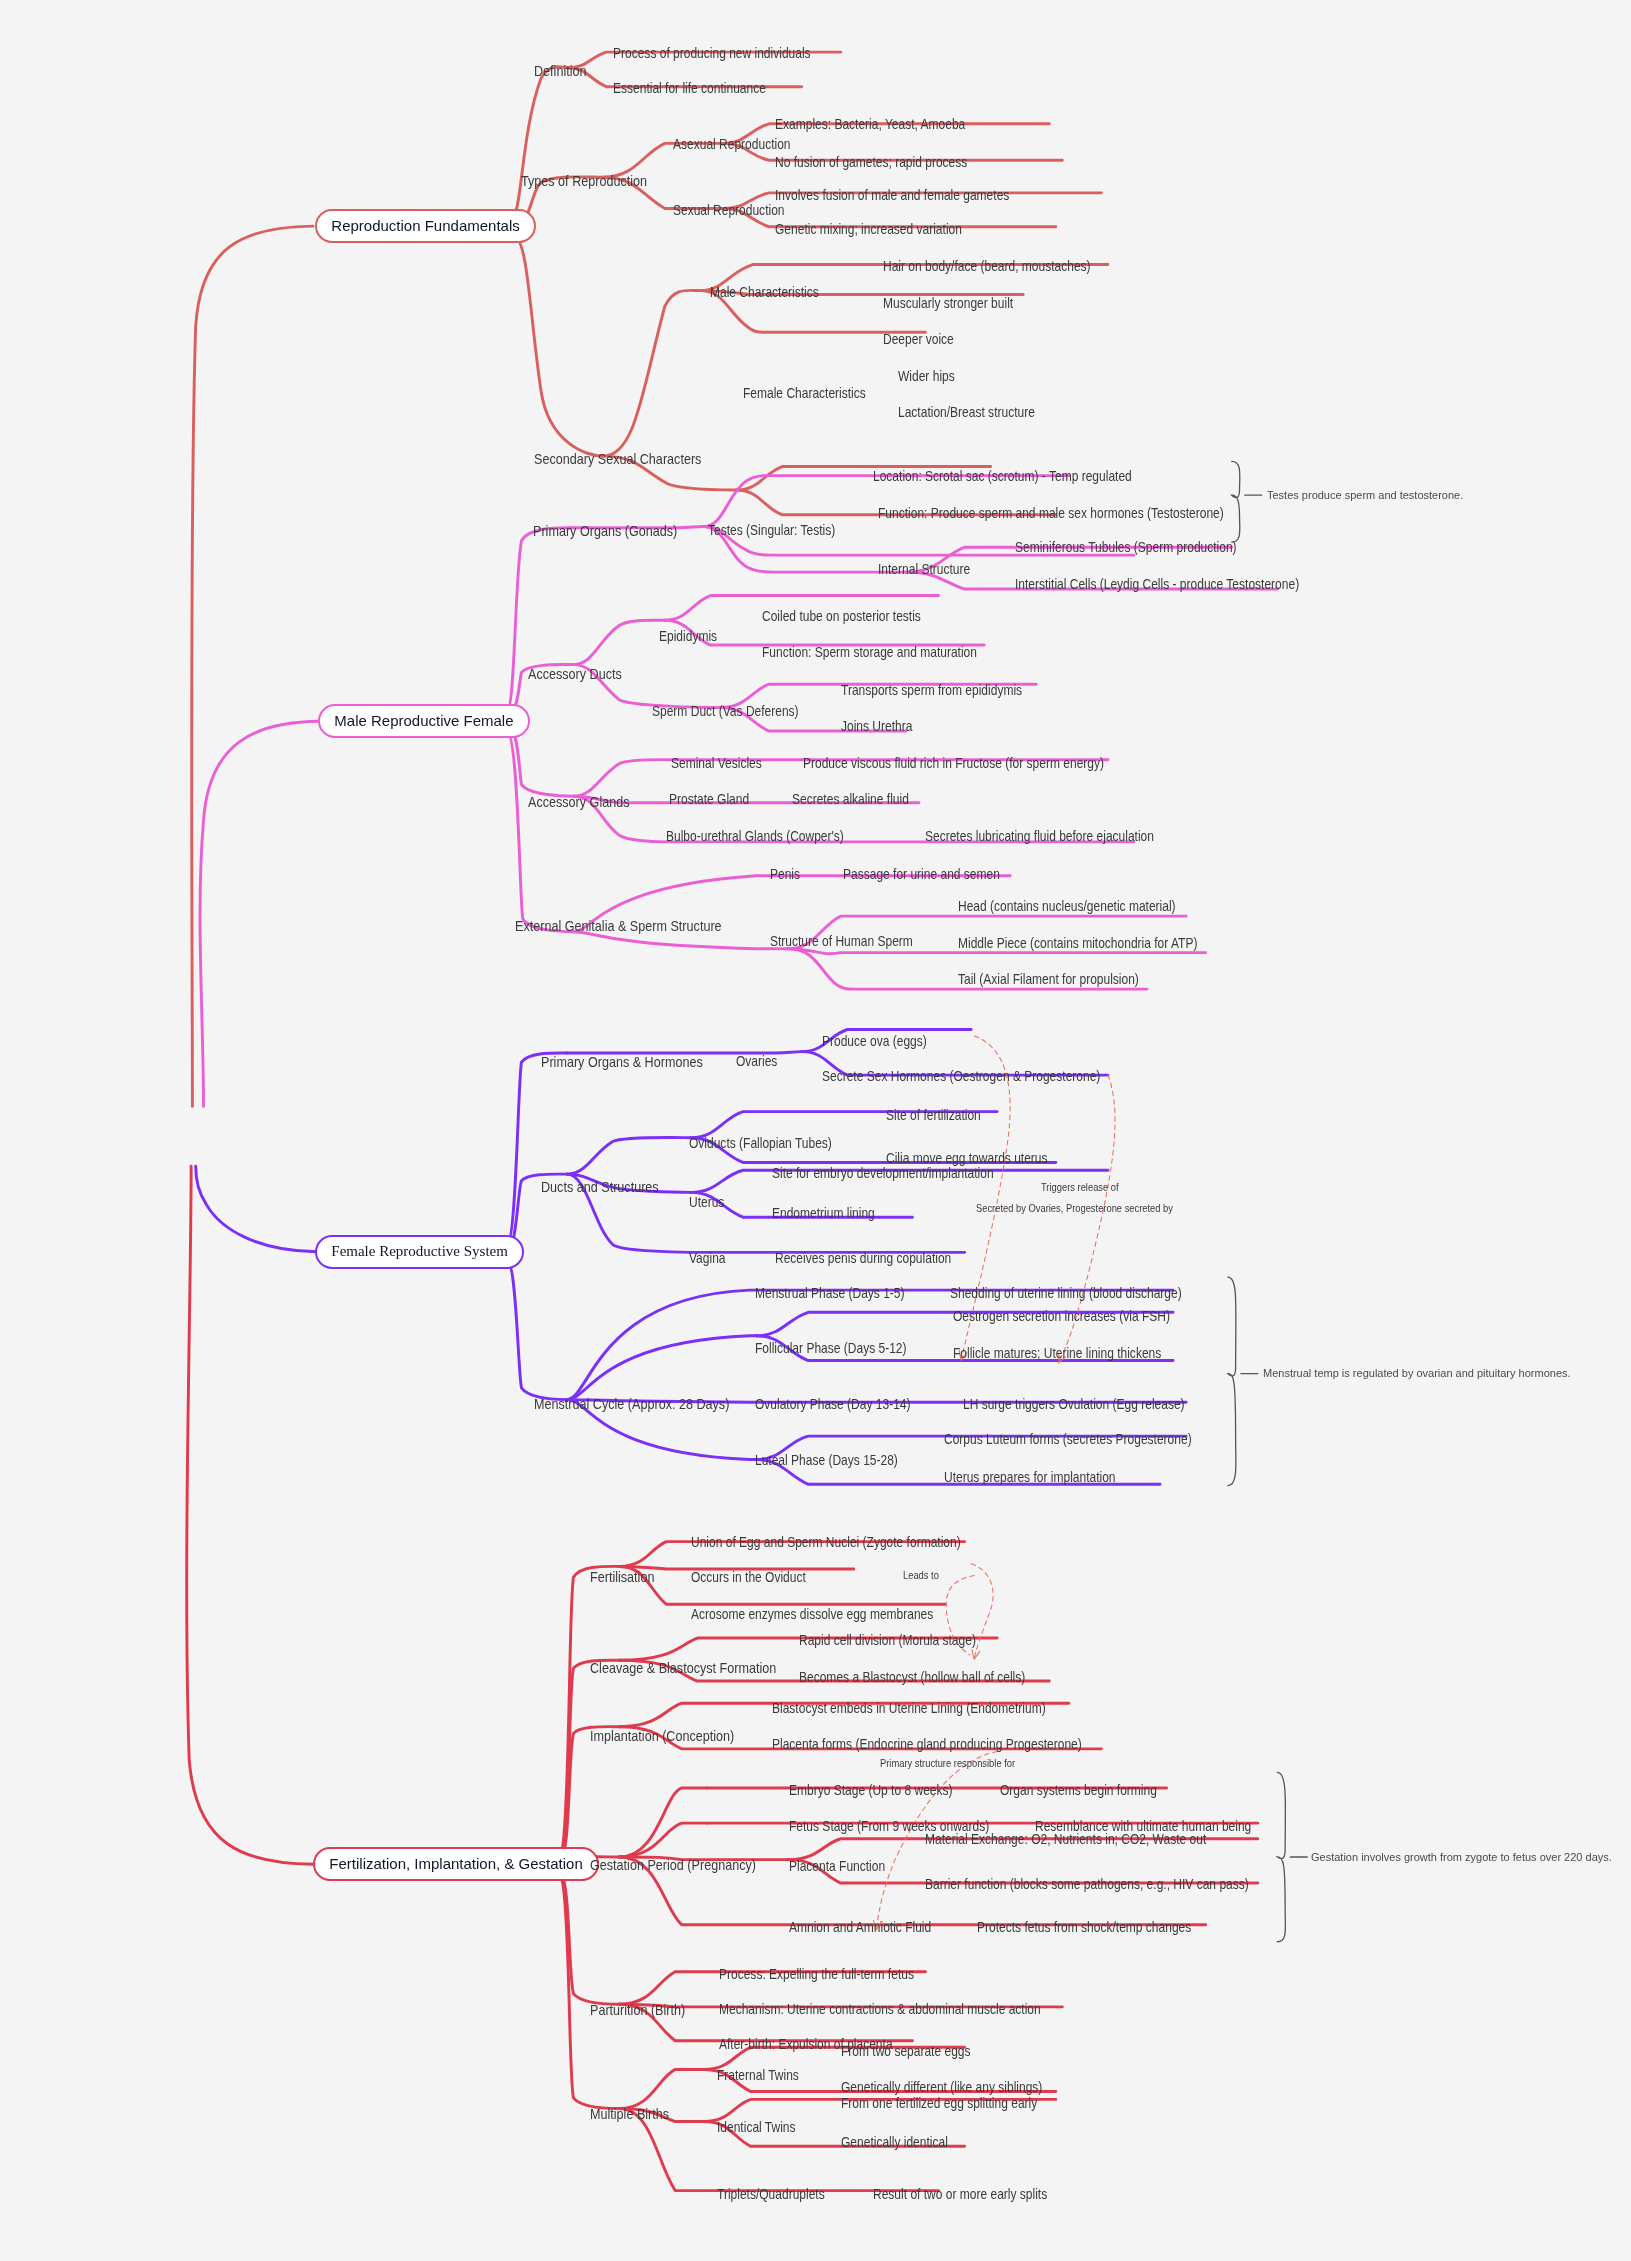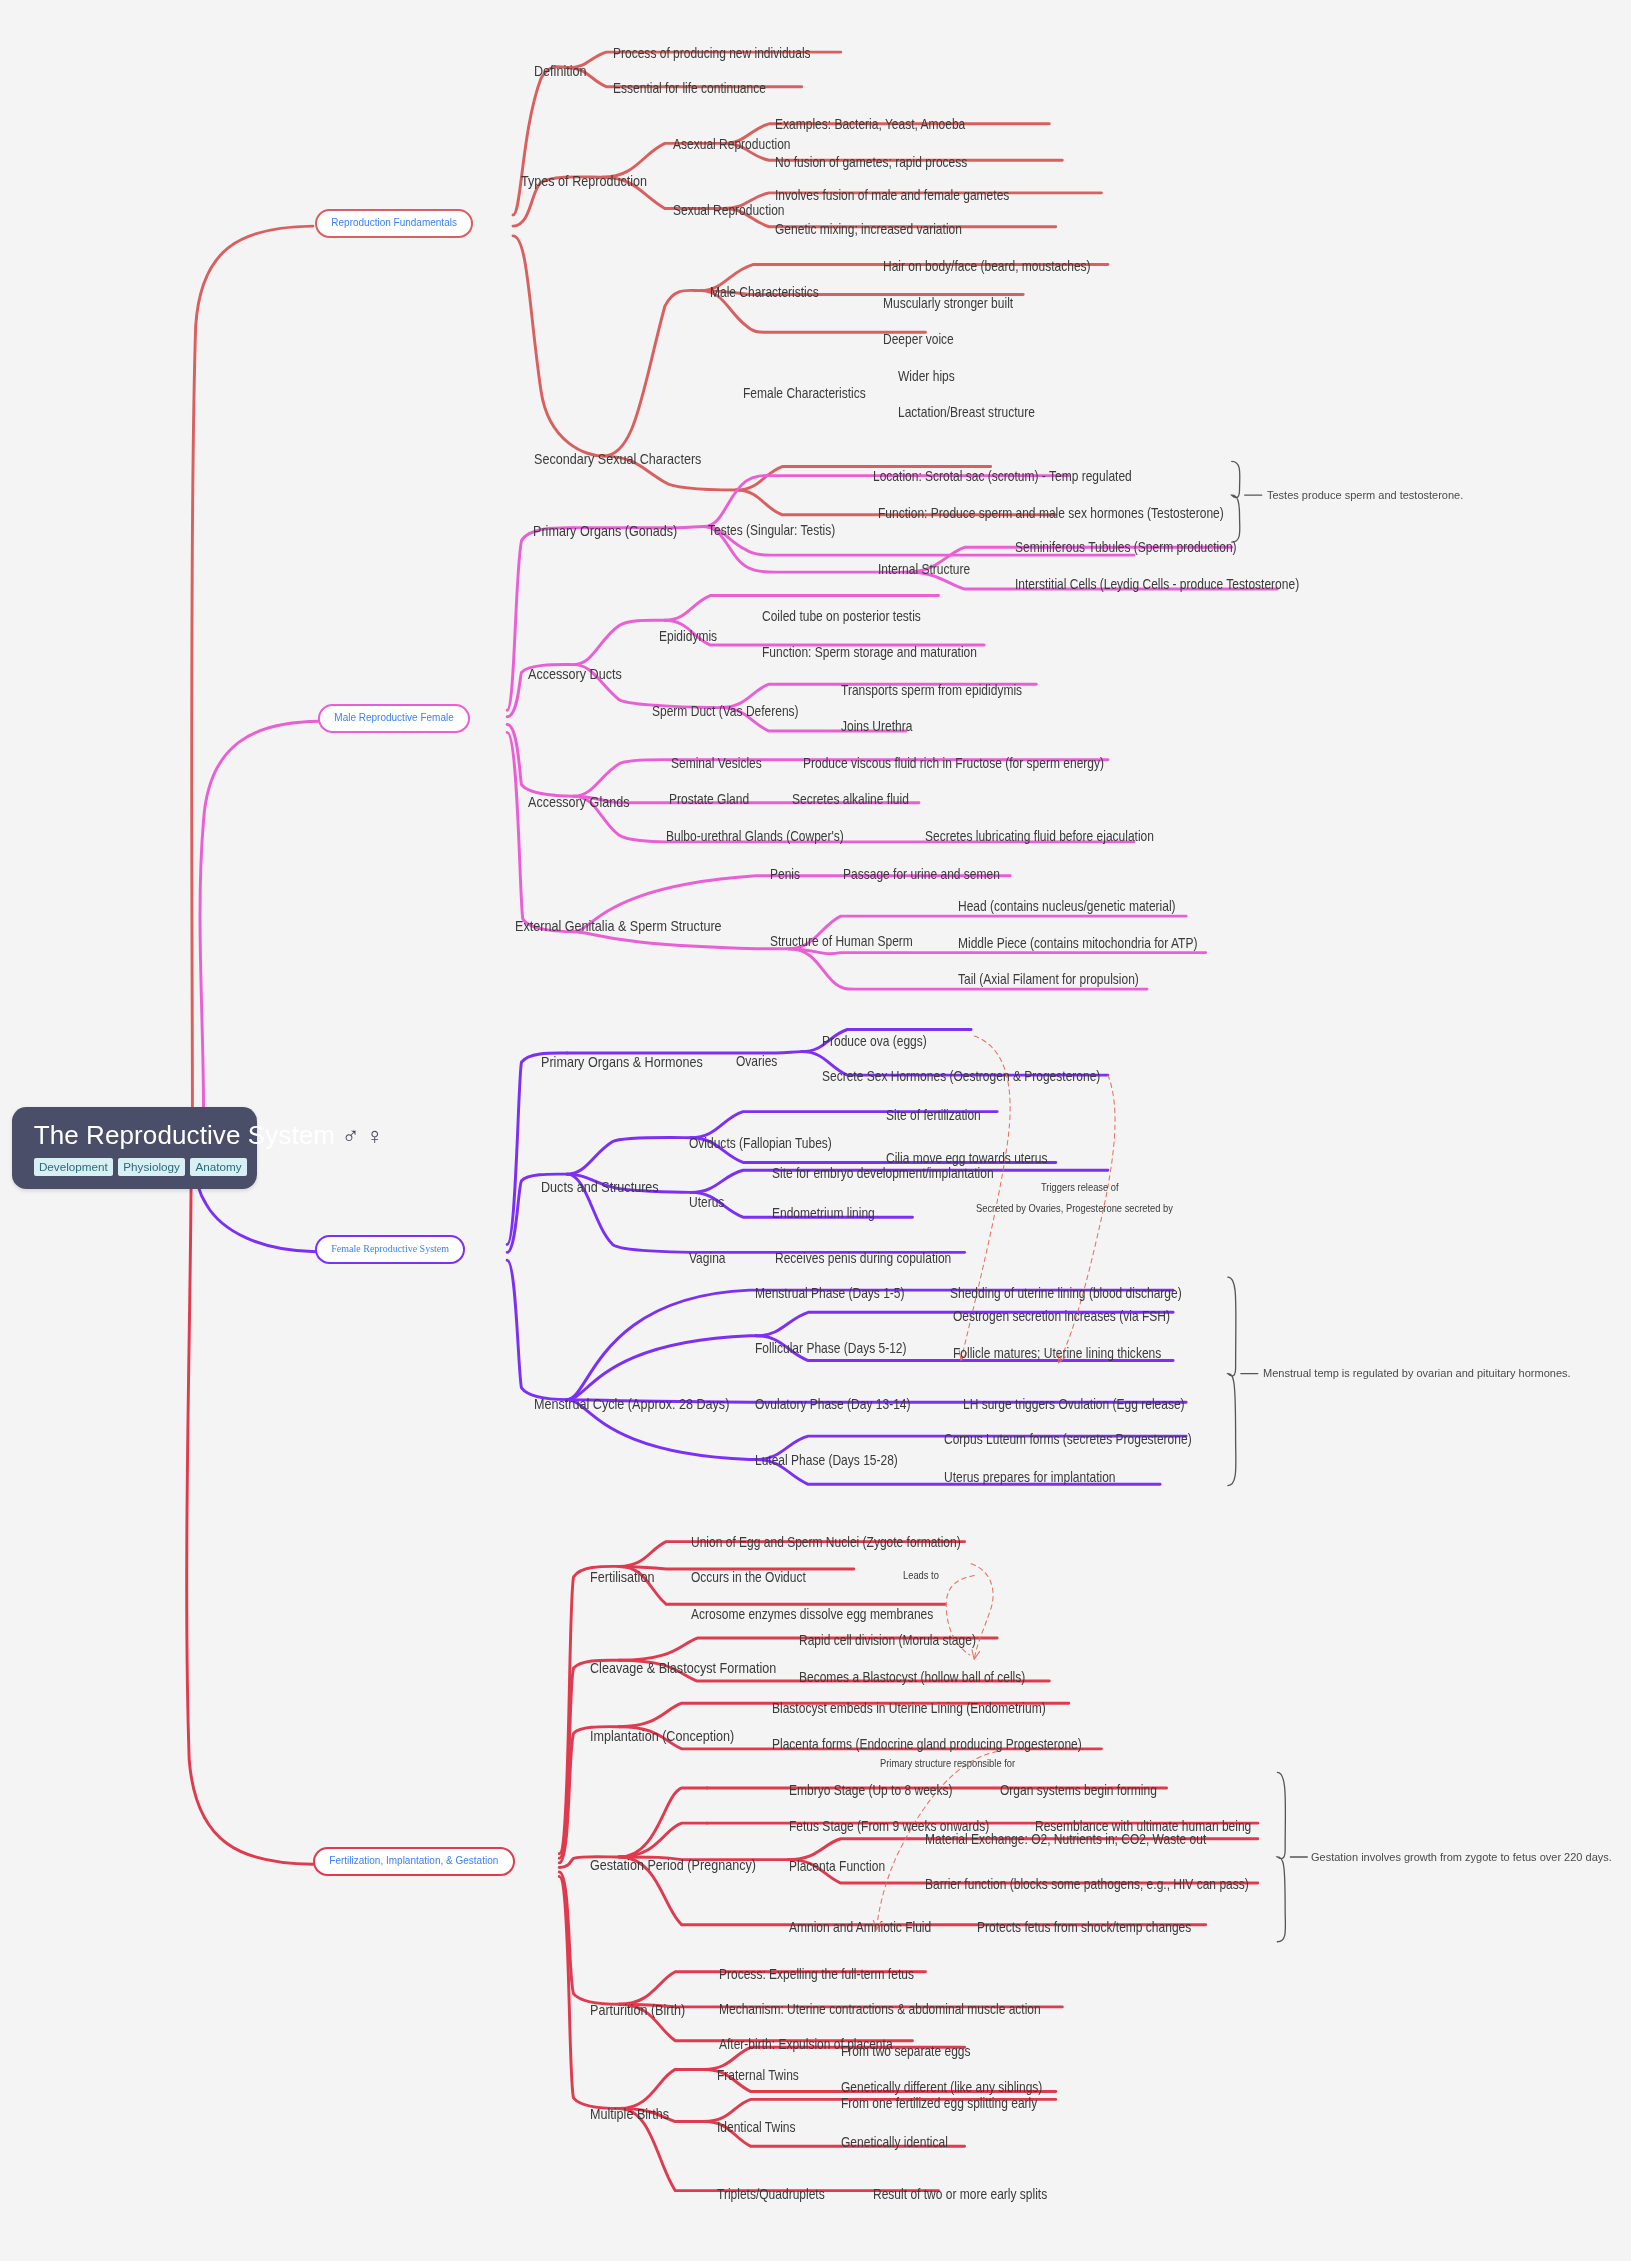--- a/index.html
+++ b/index.html
@@ -42,8 +42,8 @@
     border:2px solid #0369a1;
     border-radius:17px;
     padding:5.9px 14.3px 7.2px 14.3px;
-    font-size:10px;
-    color:#3b82f6;
+    font-size:15px;
+    color:#0f172a;
     white-space:nowrap;
     line-height:1.15;
   }

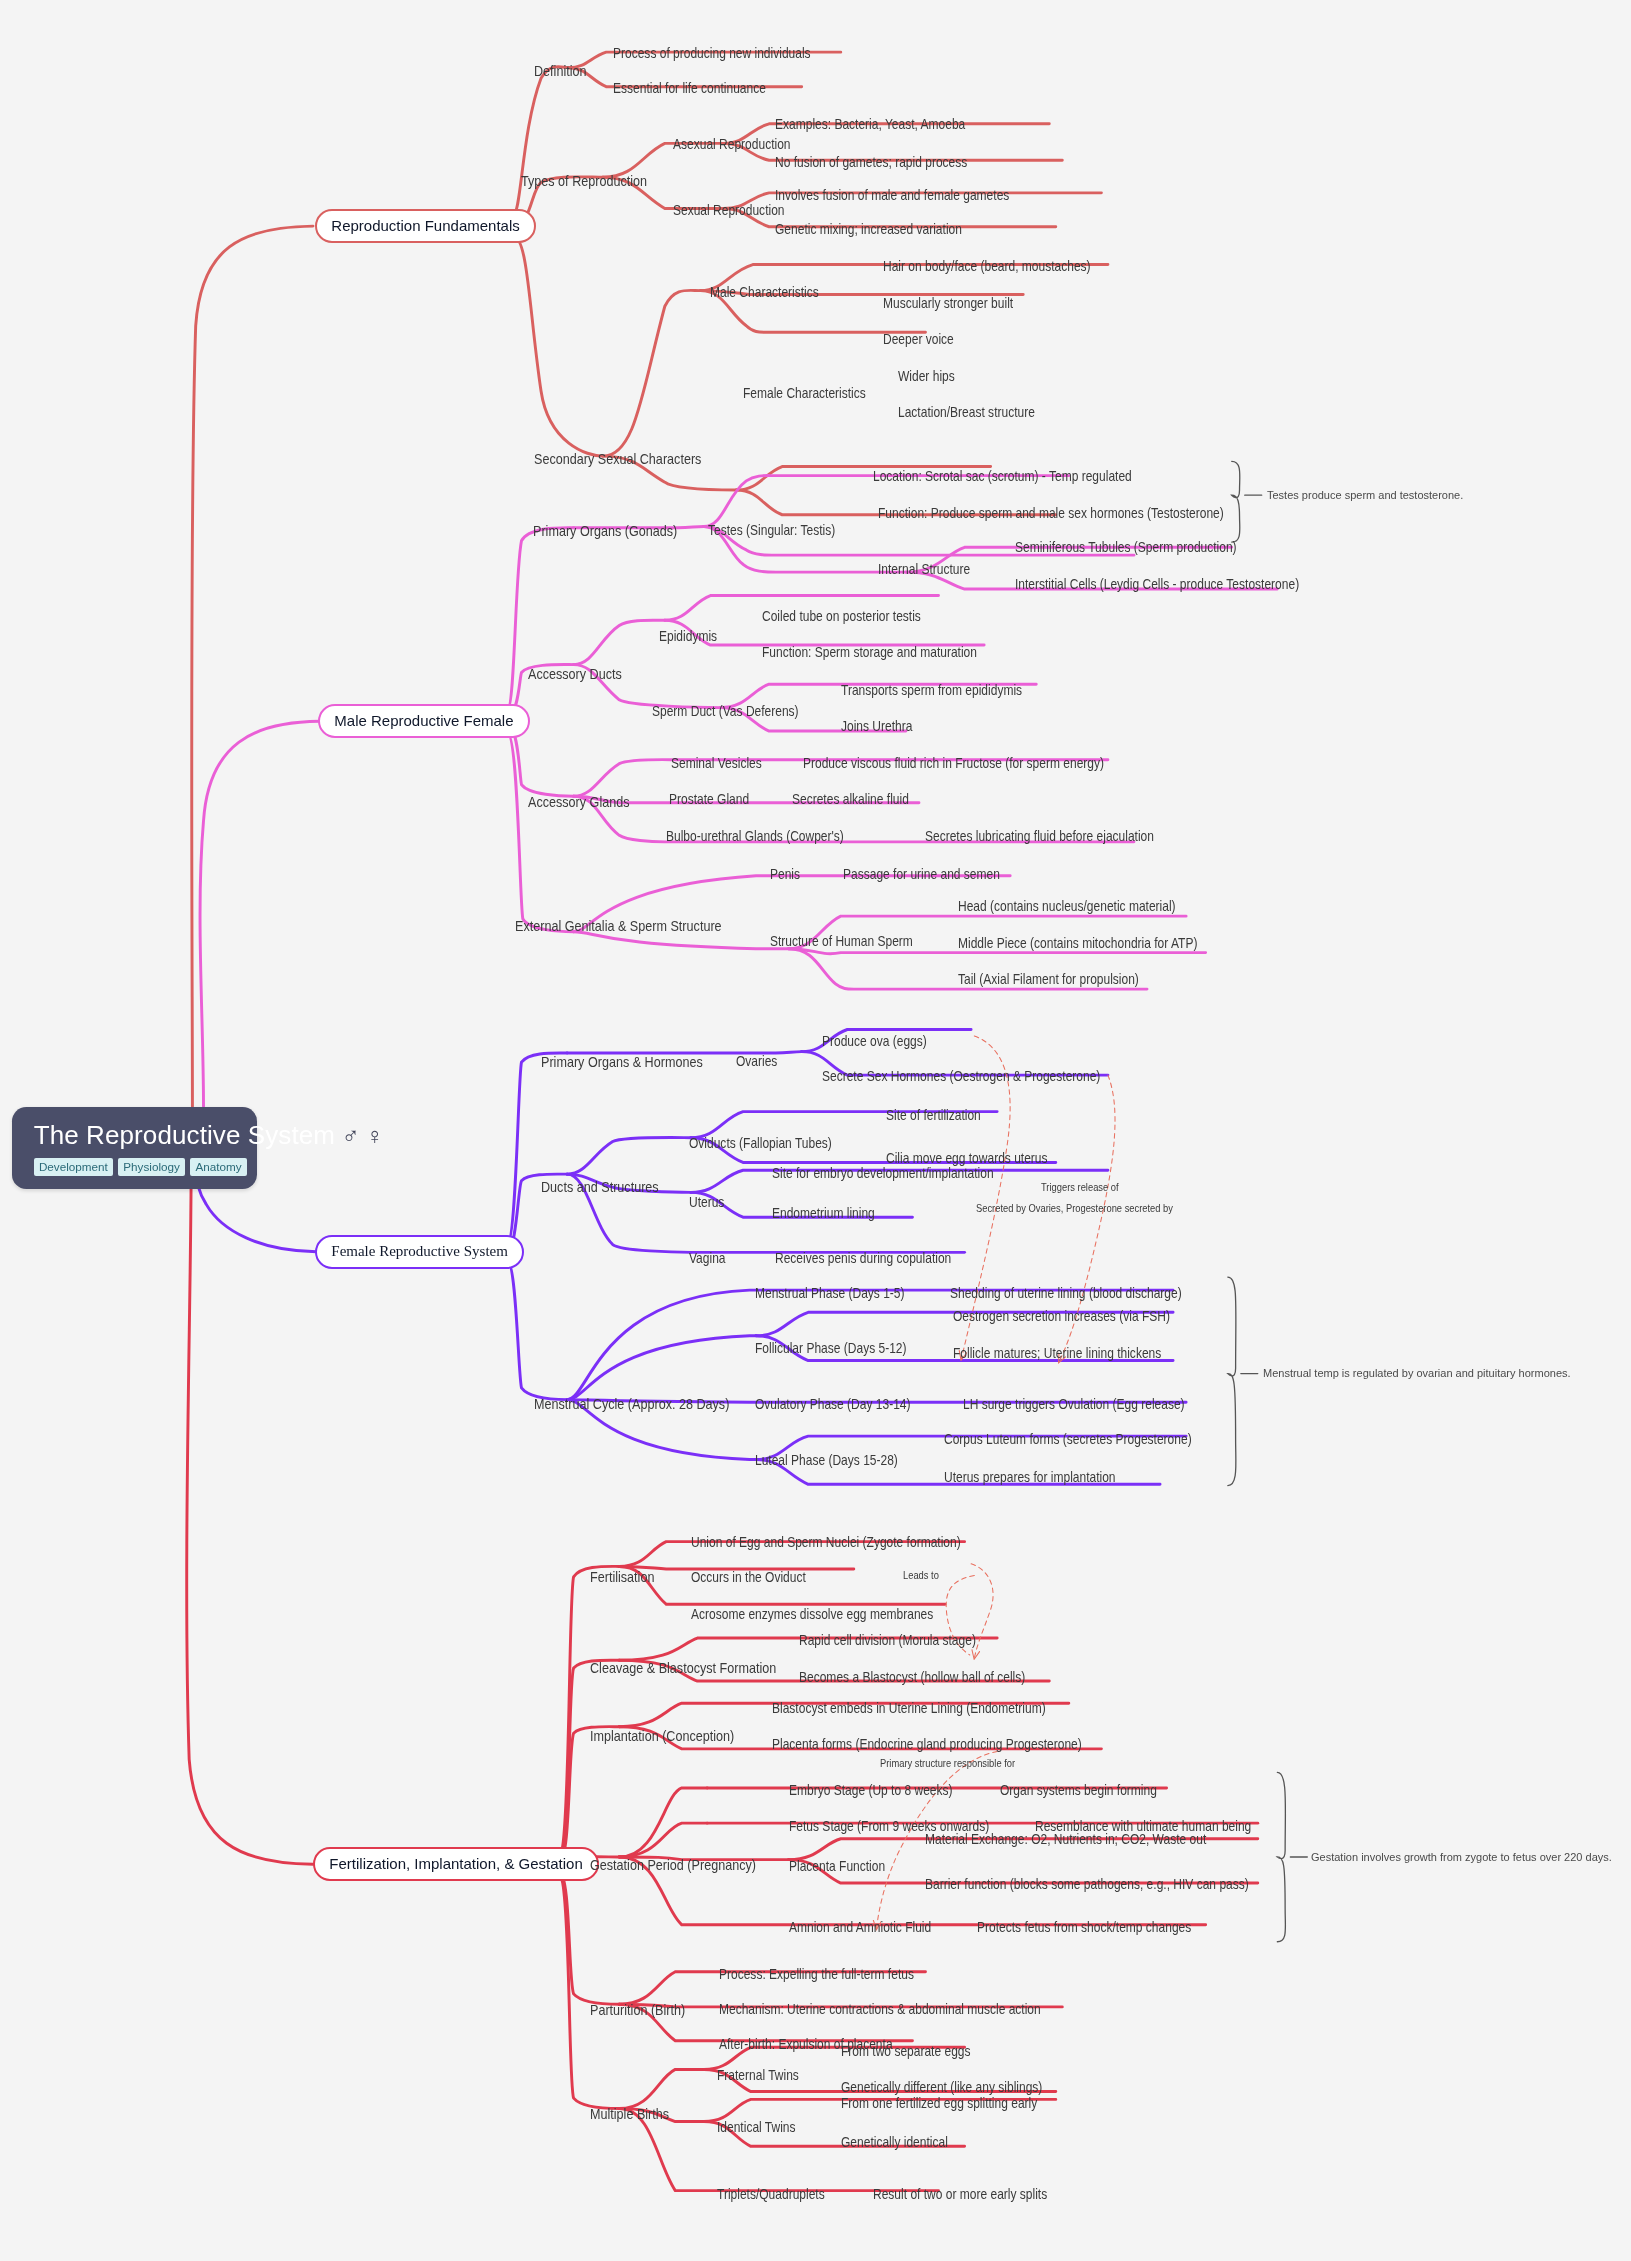--- a/index.html
+++ b/index.html
@@ -258,16 +258,6 @@
     </g>
   </svg>
 
-  <div class="root-node" style="left:11.7px; top:1107px; width:245px;">
-    <div class="root-title">
-      <span>The Reproductive System</span><span class="gender">♂ ♀</span>
-    </div>
-    <div class="root-tags">
-      <span>Development</span>
-      <span>Physiology</span>
-      <span>Anatomy</span>
-    </div>
-  </div>
 
   <div class="branch-node" style="left:315px; top:209px; border-color:#d9605f;">Reproduction Fundamentals</div>
 

